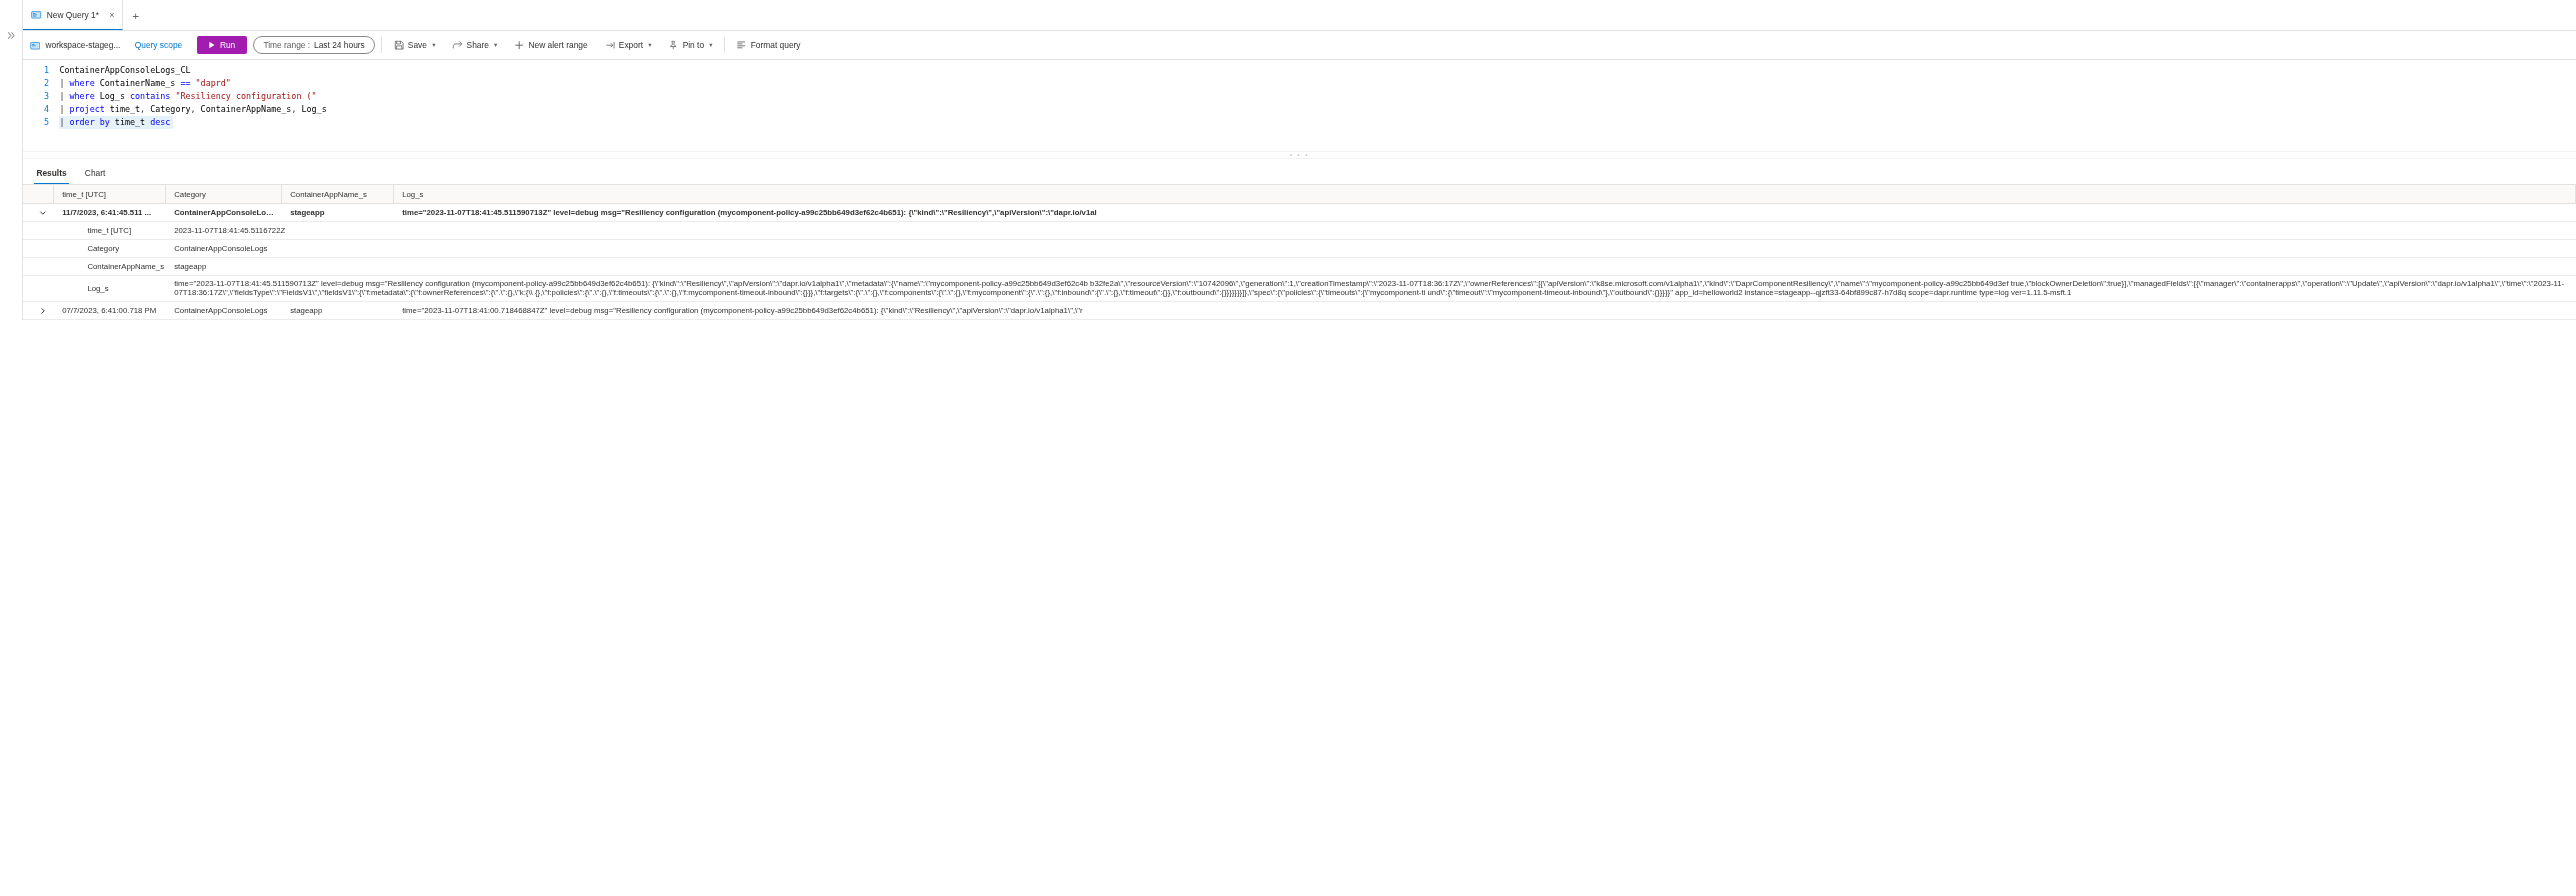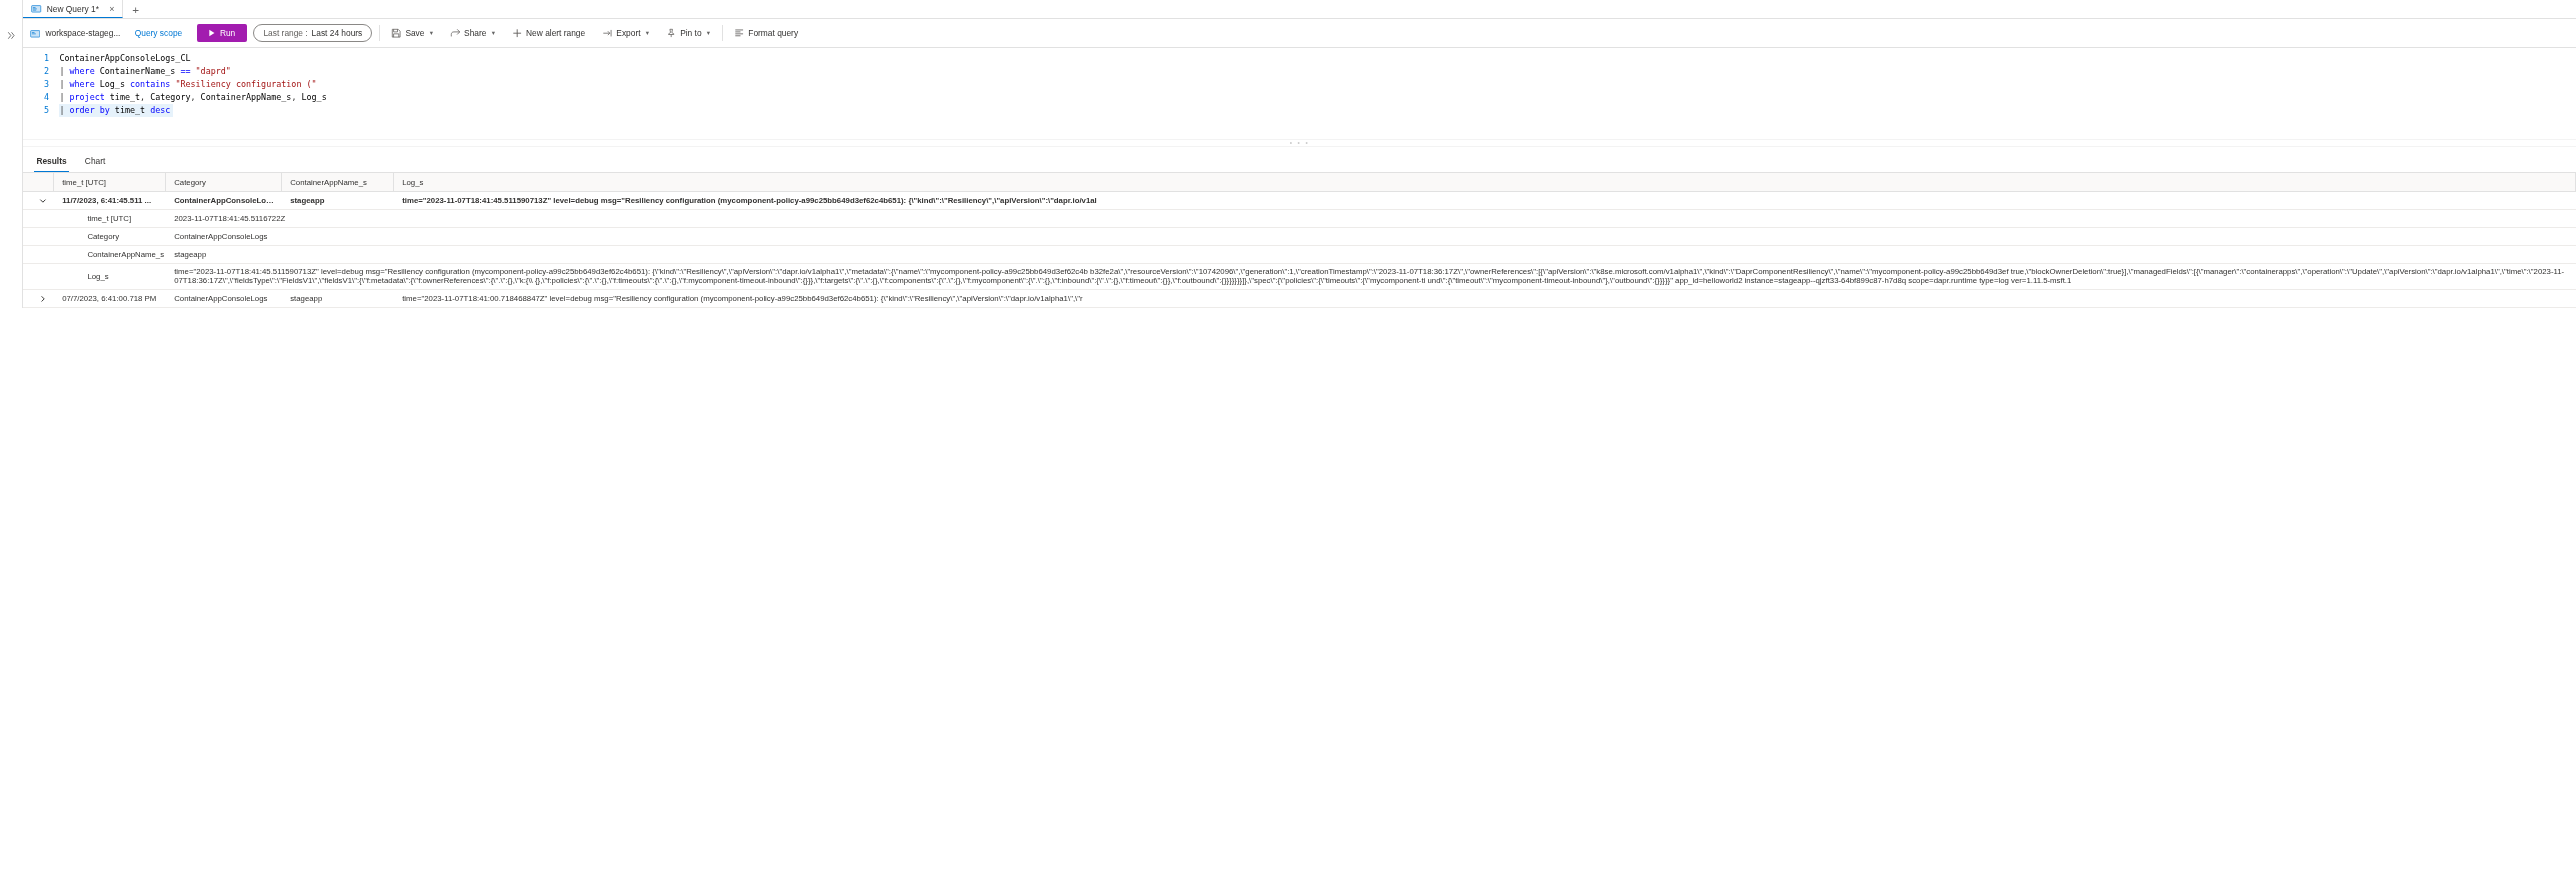--- a/index.html
+++ b/index.html
@@ -11,7 +11,7 @@
     
     .content { flex: 1; }
     
-    .tab-bar { display: flex; height: 19px; border-bottom: 0.6px solid #e1e1e1; align-items: stretch; }
+    .tab-bar { display: flex; height: 31px; border-bottom: 0.6px solid #e1e1e1; align-items: stretch; }
     .tab { display: flex; align-items: center; padding: 0 7.8px; gap: 5.2px; border-right: 0.6px solid #e1e1e1; background: #fff; position: relative; }
     .tab.active { border-bottom: 1.3px solid #0078d4; }
     .tab-icon { width: 10.4px; height: 10.4px; }

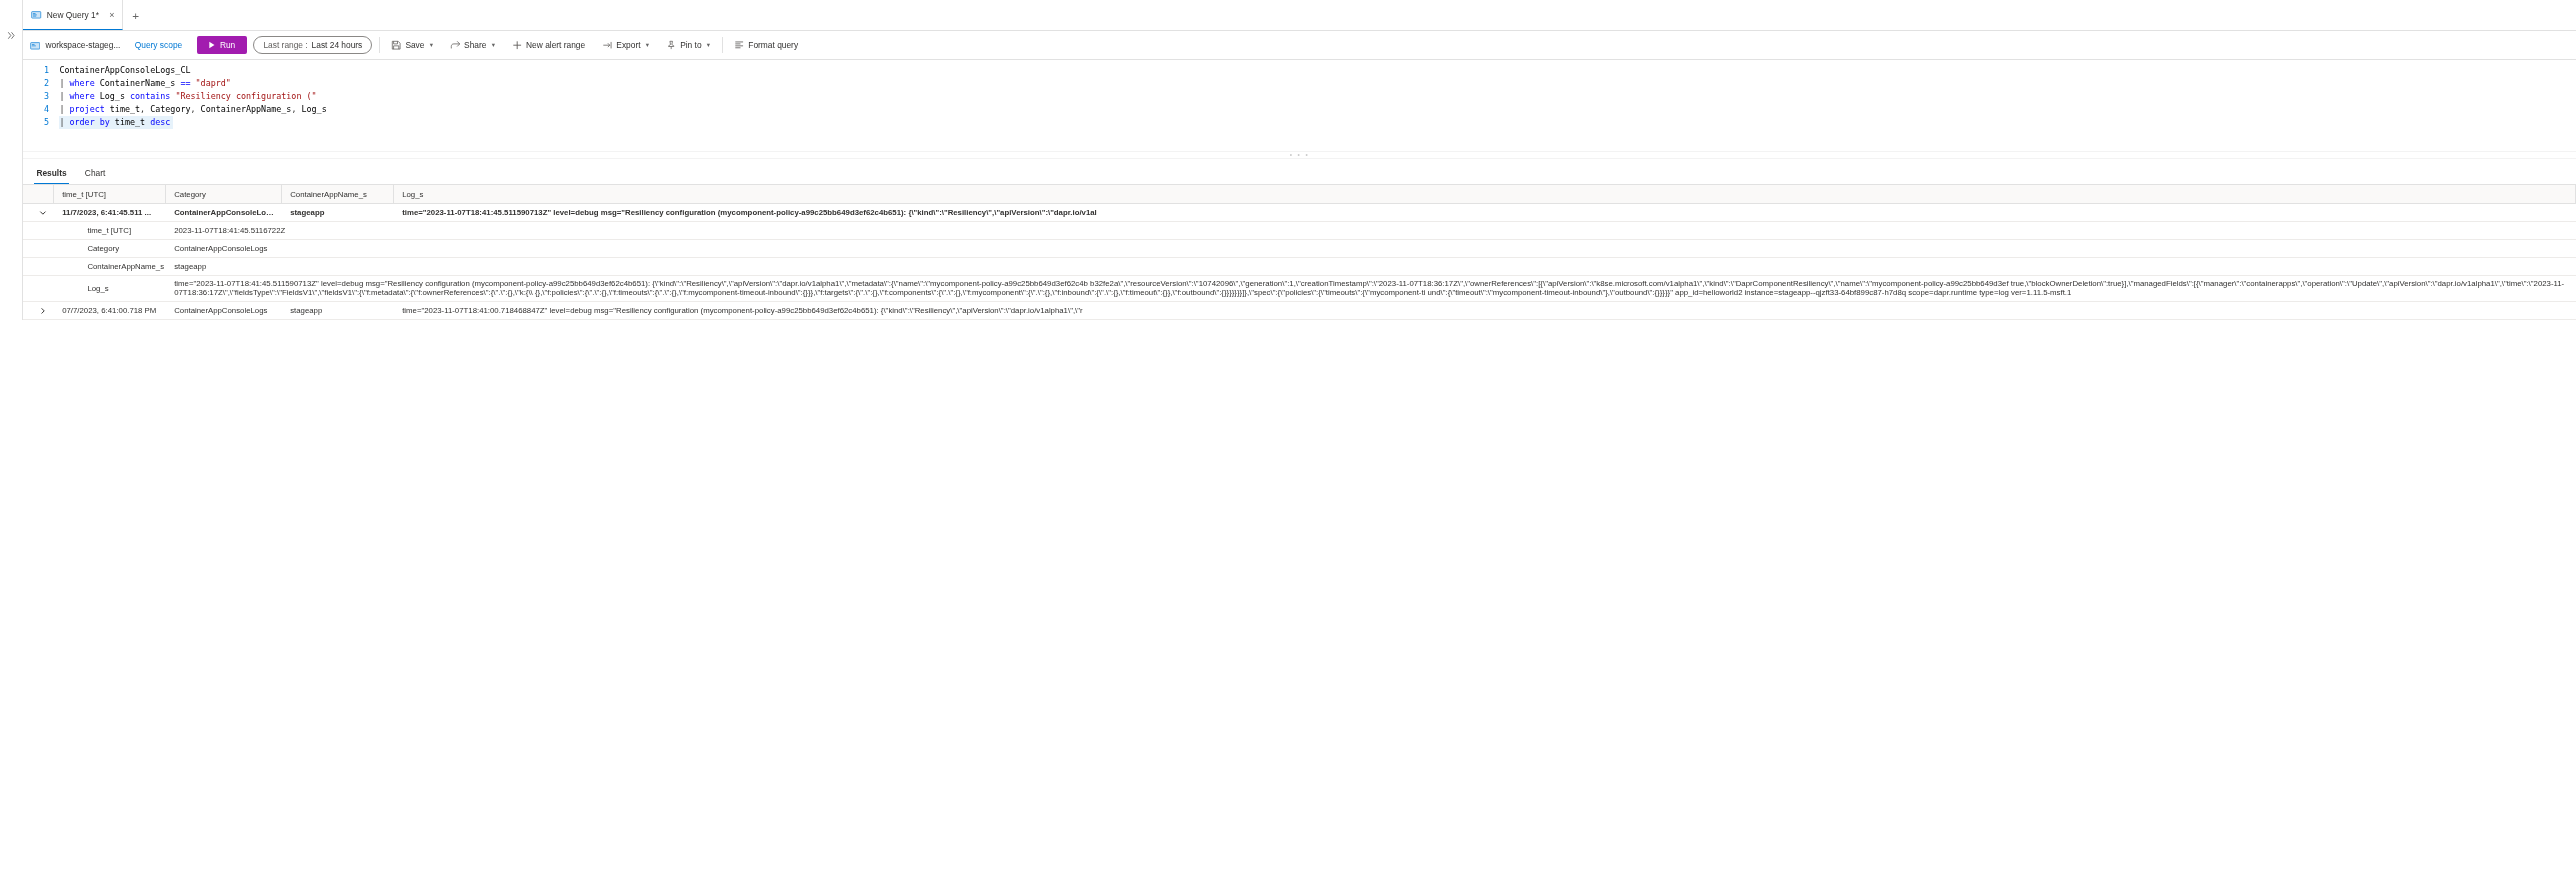--- a/index.html
+++ b/index.html
@@ -115,7 +115,7 @@
       </button>
 
       <div class="time-range">
-        <span class="time-range-label">Last range :</span>
+        <span class="time-range-label">Time range :</span>
         <span>Last 24 hours</span>
       </div>
 

